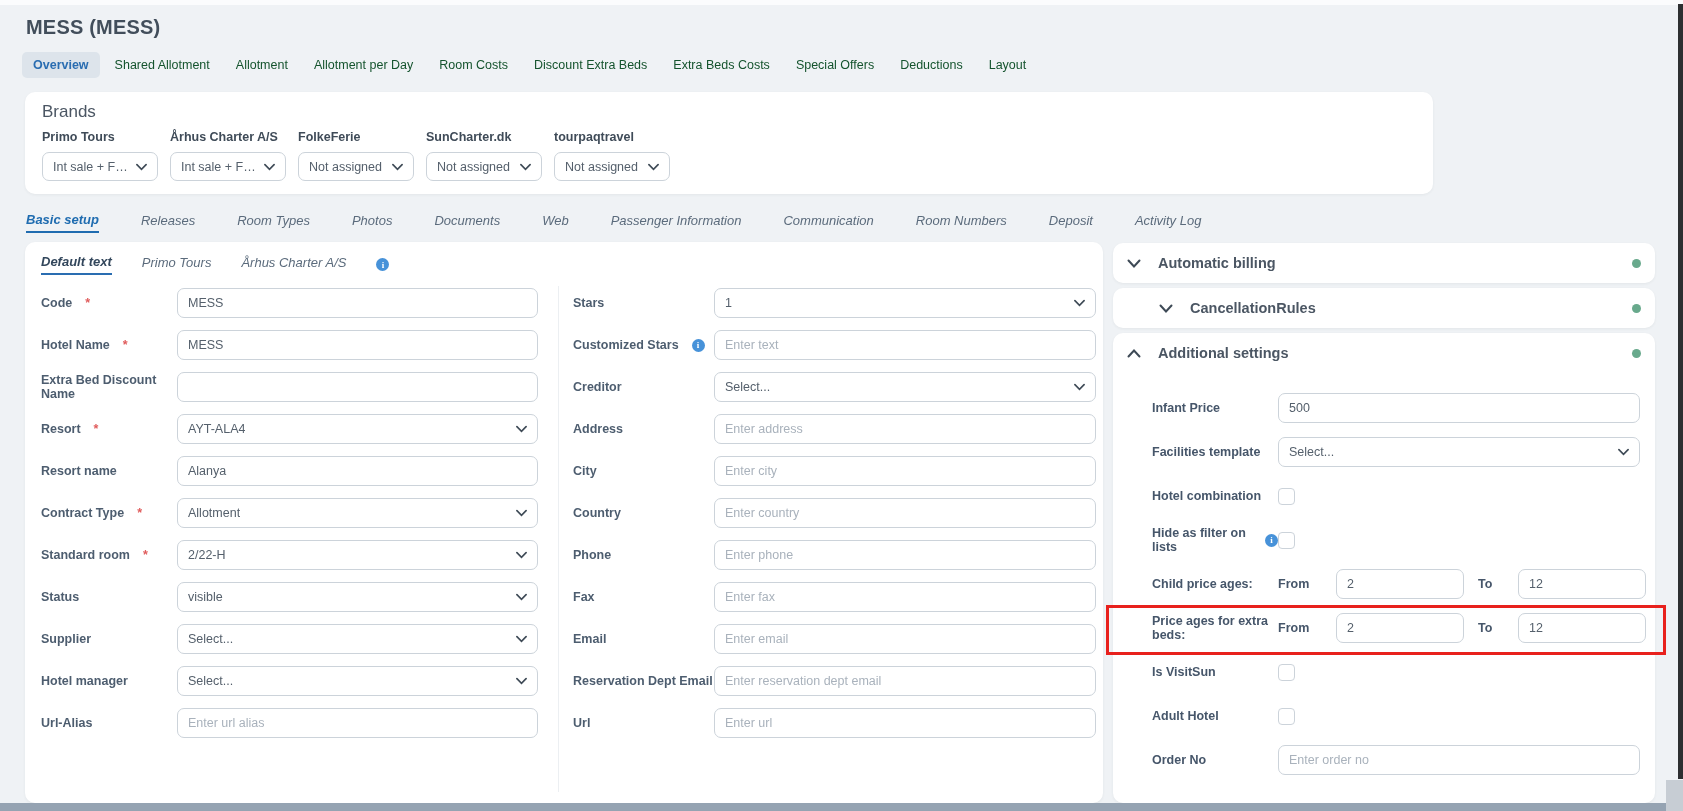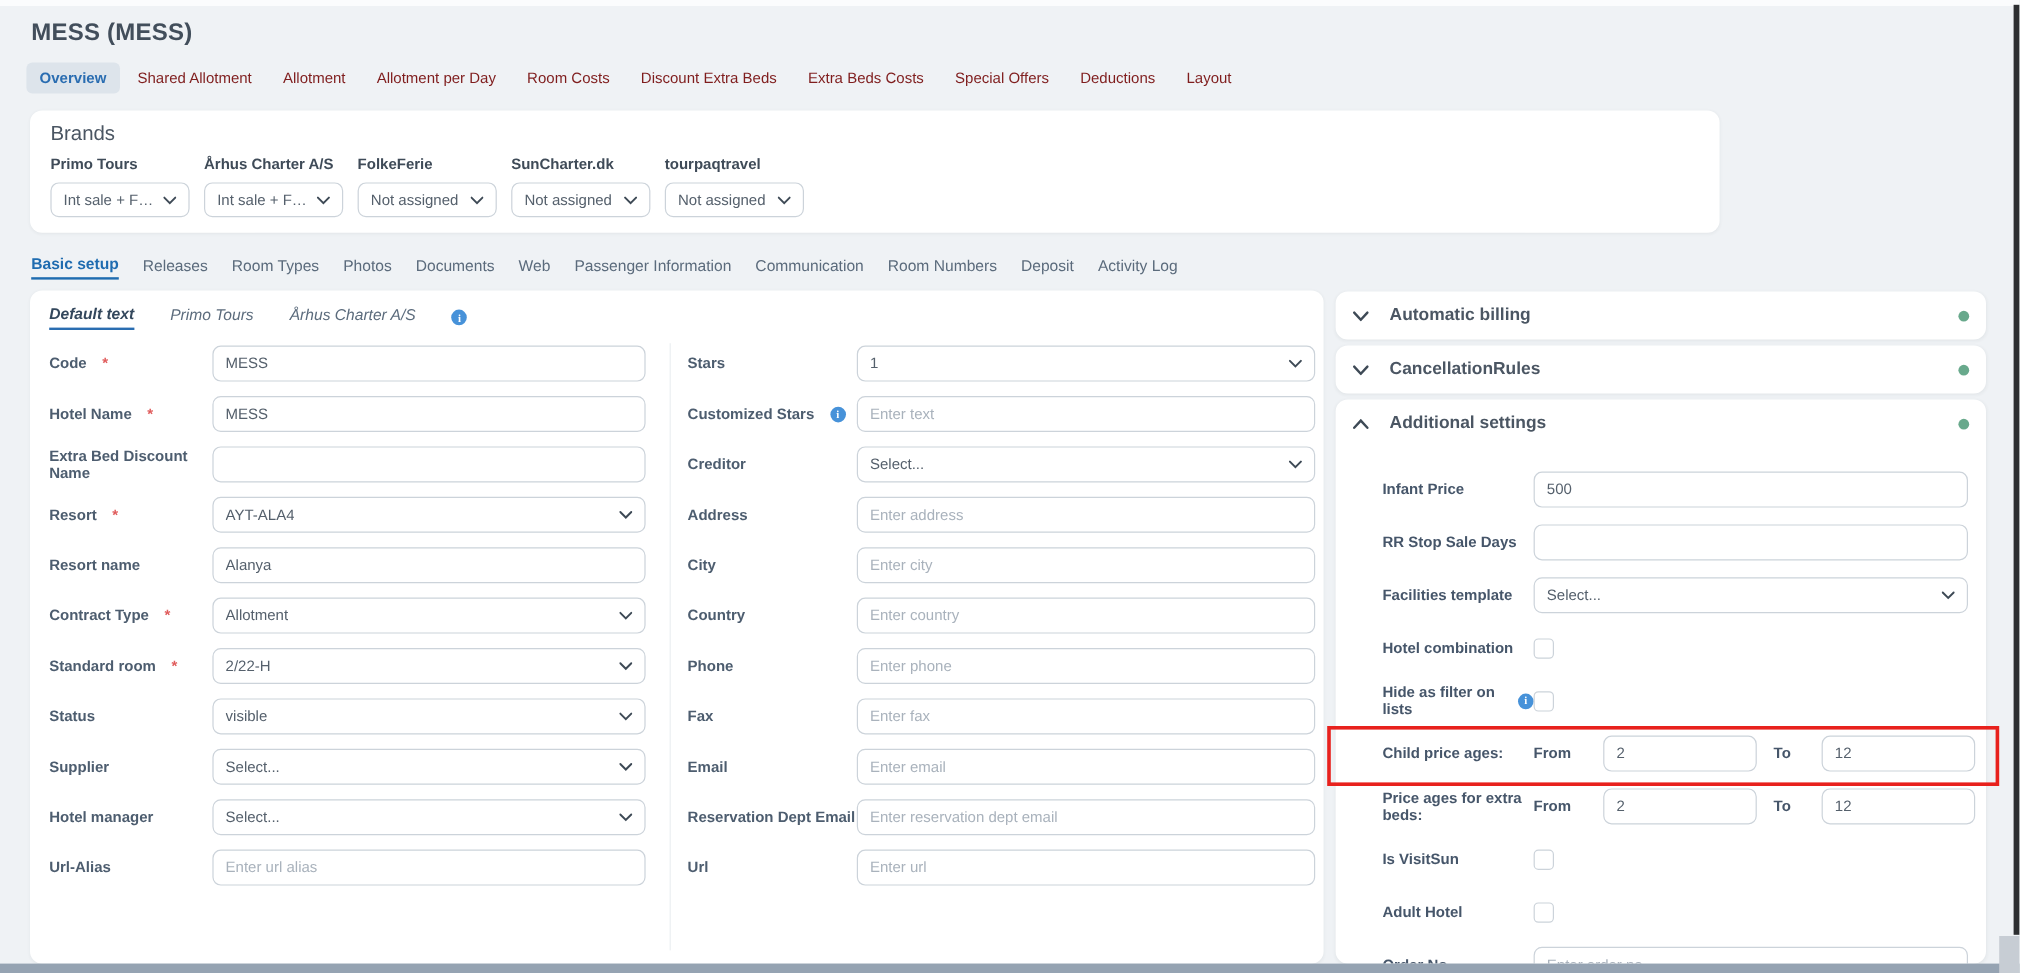--- a/index.html
+++ b/index.html
@@ -18,7 +18,7 @@
 
   
   .top-tabs { position:absolute; left:22px; top:52px; display:flex; gap:4px; align-items:center; }
-  .ttab { padding:6px 11px; font-size:12.5px; color:#7f1d1d; border-radius:5px; cursor:pointer; white-space:nowrap; }
+  .ttab { padding:6px 11px; font-size:12.5px; color:#14532d; border-radius:5px; cursor:pointer; white-space:nowrap; }
   .ttab.active { background:#dde4eb; color:#2a6db1; font-weight:700; }
 
   

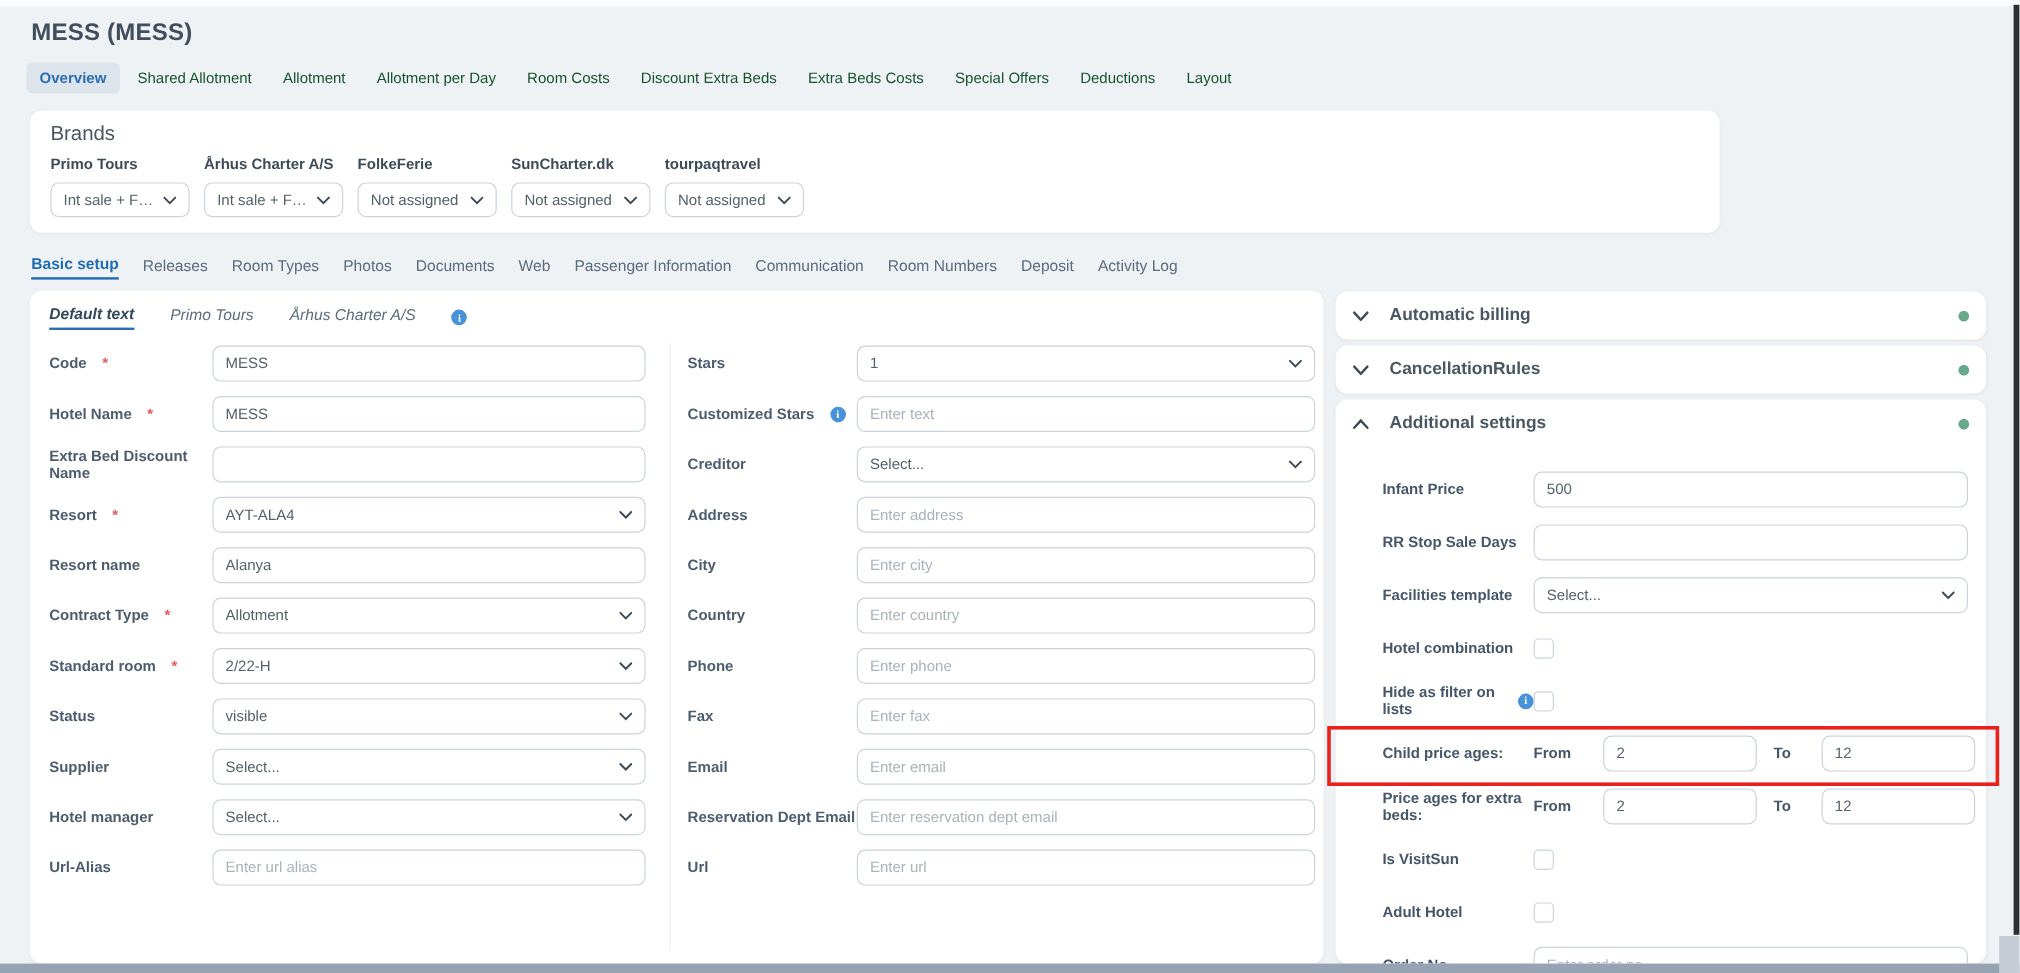--- a/index.html
+++ b/index.html
@@ -36,7 +36,7 @@
   .chev { flex:none; margin-left:6px; }
 
   
-  .section-tabs { position:absolute; left:26px; top:212px; display:flex; gap:20px; align-items:flex-end; }
+  .section-tabs { position:absolute; left:26px; top:212px; display:flex; gap:42px; align-items:center;font-style:italic; }
   .stab { font-size:13px; color:#5b6b7c; cursor:pointer; padding-bottom:4px; white-space:nowrap; }
   .stab.active { color:#1f6cb0; font-weight:700; border-bottom:2px solid #1f6cb0; }
 

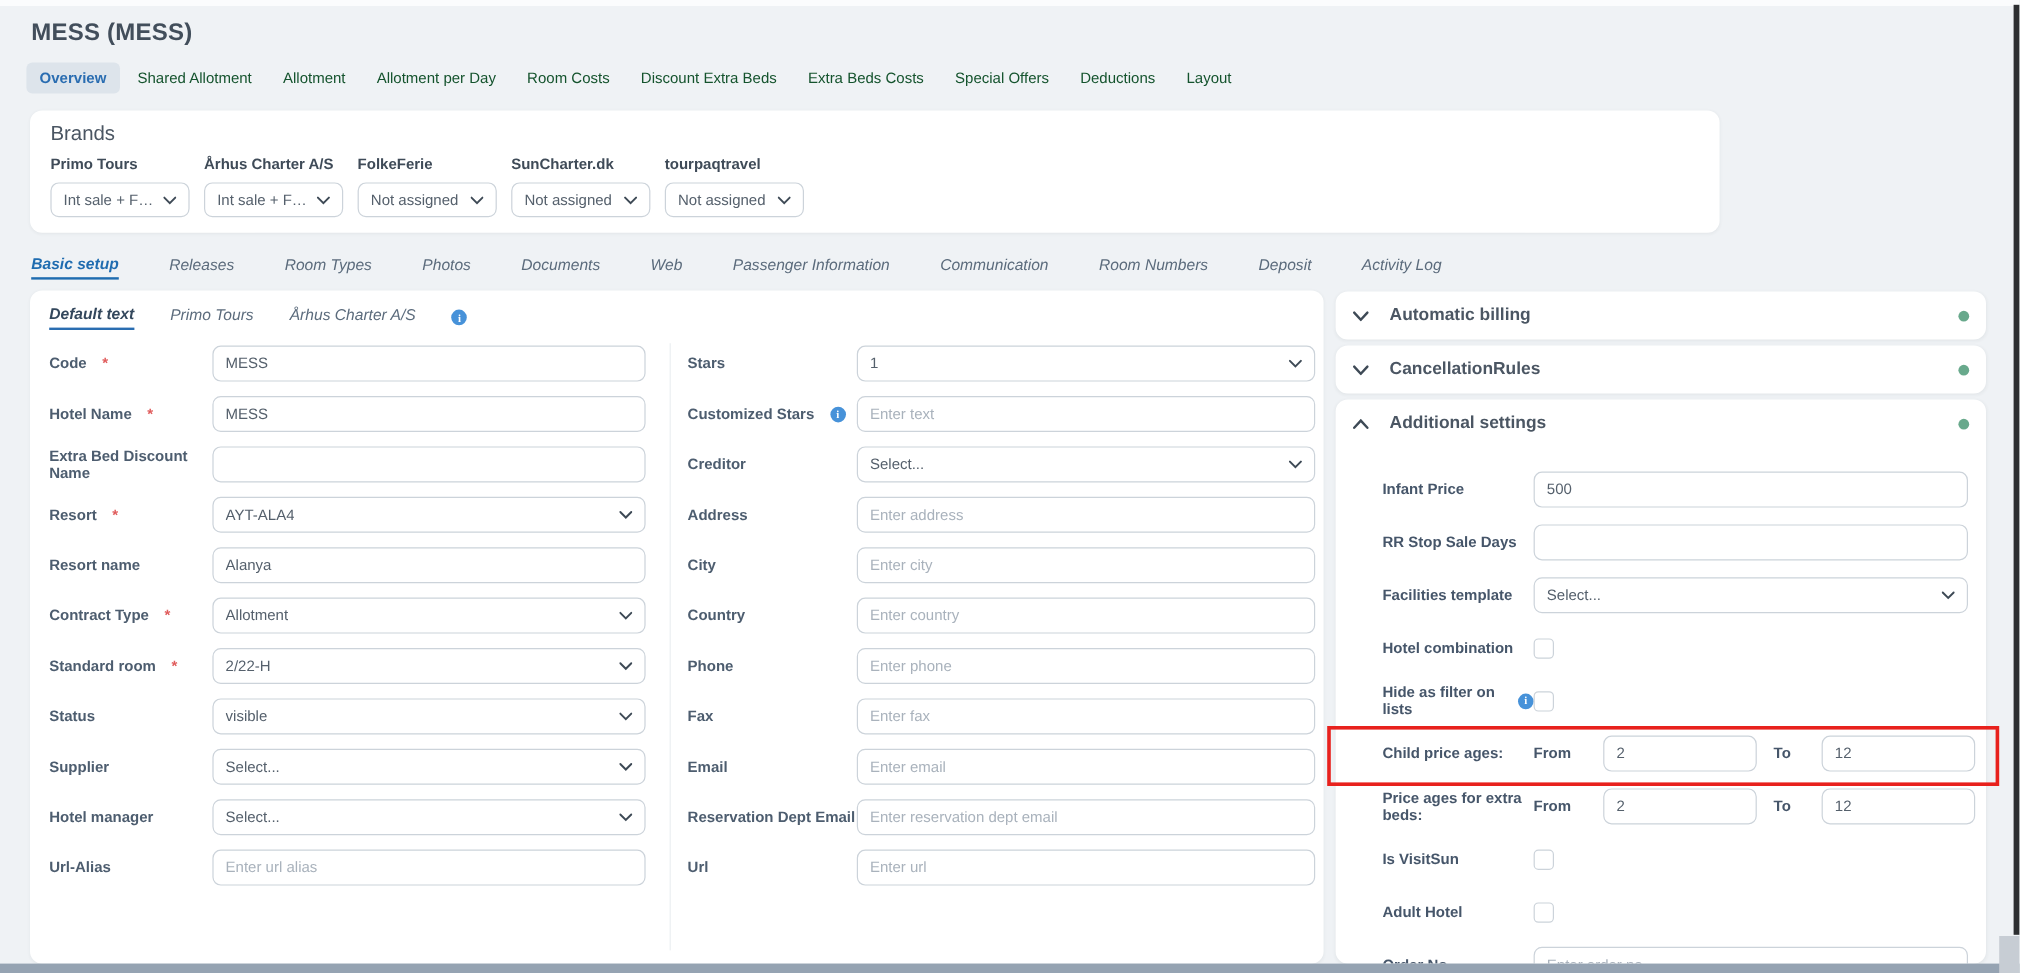--- a/index.html
+++ b/index.html
@@ -373,7 +373,7 @@
   </div>
 </div>
 
-<div class="acc" id="acc-cancellation" style="top:288px;height:40px;">
+<div class="acc" id="acc-cancellation" style="top:288px;height:40px;padding-left:32px;">
   <div class="acc-head">
     <svg width="14" height="9" viewBox="0 0 14 9">
         <path d="M1.5 1.5 L7 7.5 L12.5 1.5" fill="none" stroke="#3e4a56" stroke-width="2" stroke-linecap="round"></path>

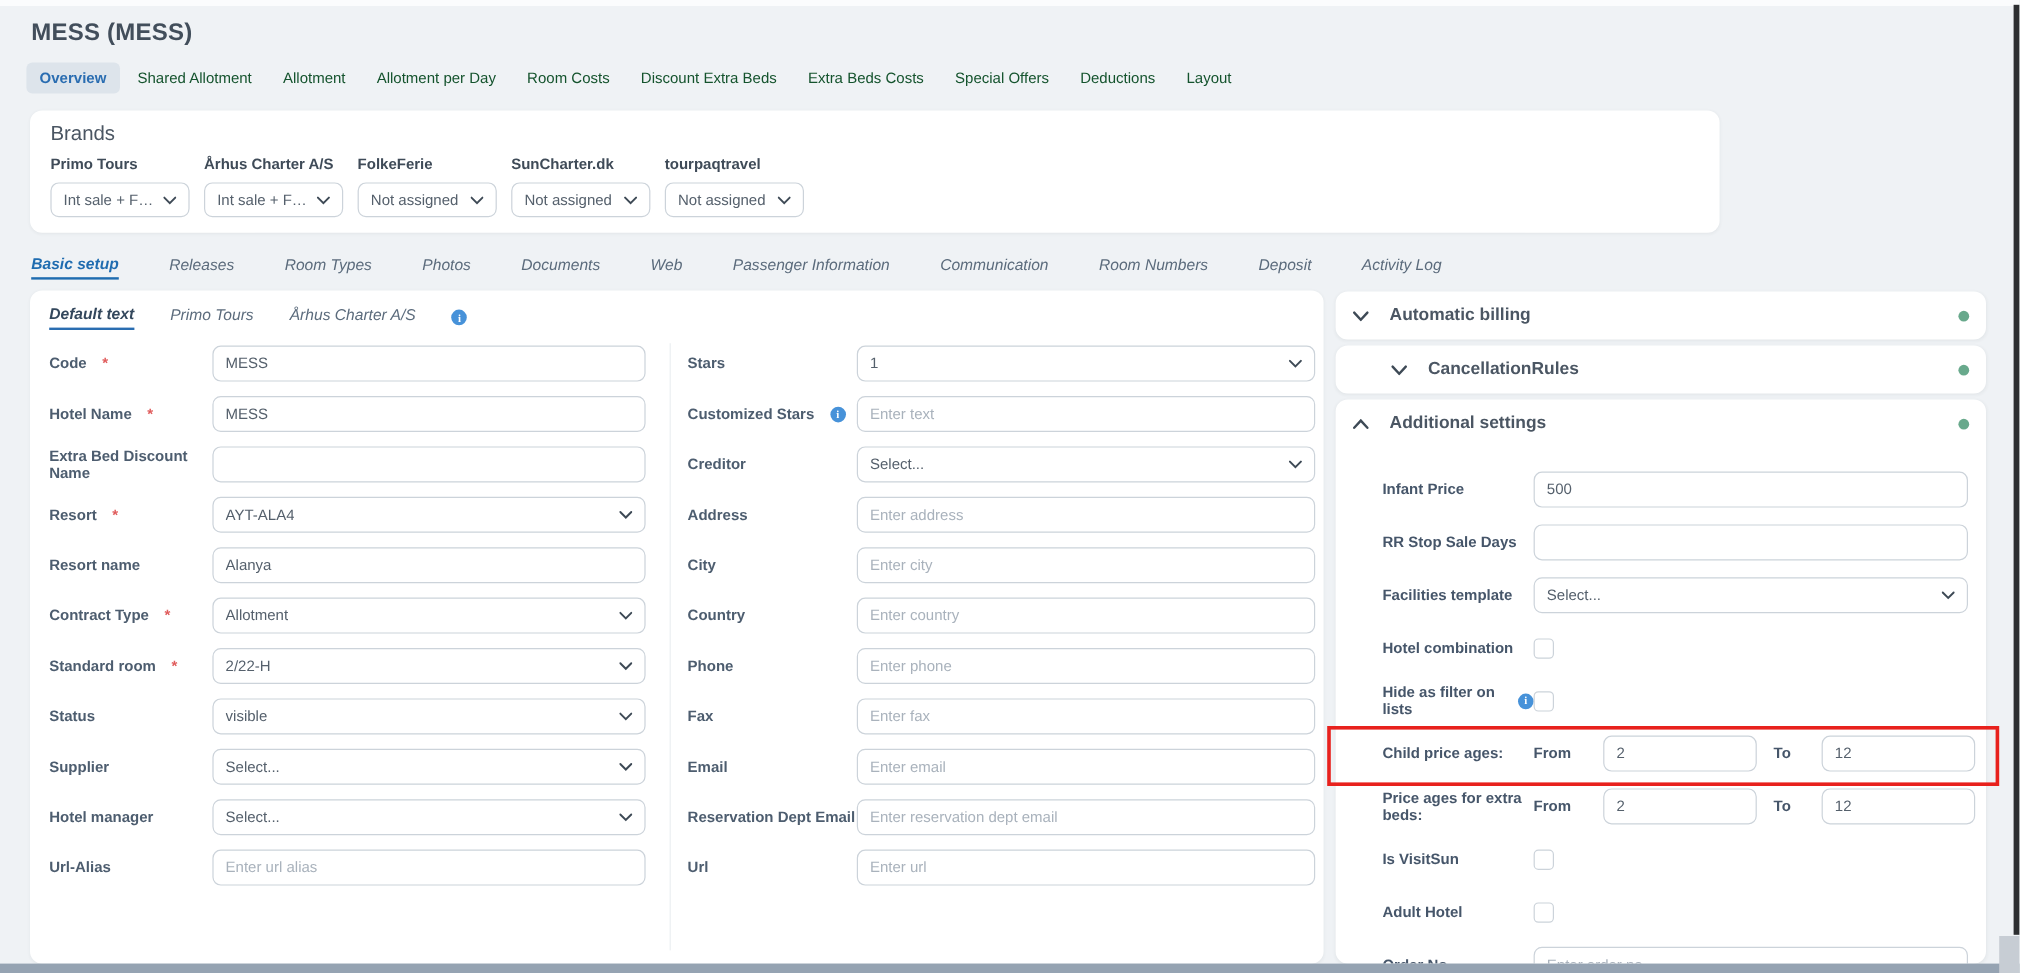--- a/index.html
+++ b/index.html
@@ -400,12 +400,6 @@
     </div>
     <div class="arow">
       <span class="albl">
-          <span>RR Stop Sale Days</span>
-        </span>
-      <input class="ctrl" value="" style="">
-    </div>
-    <div class="arow">
-      <span class="albl">
           <span>Facilities template</span>
         </span>
       <div class="select">

